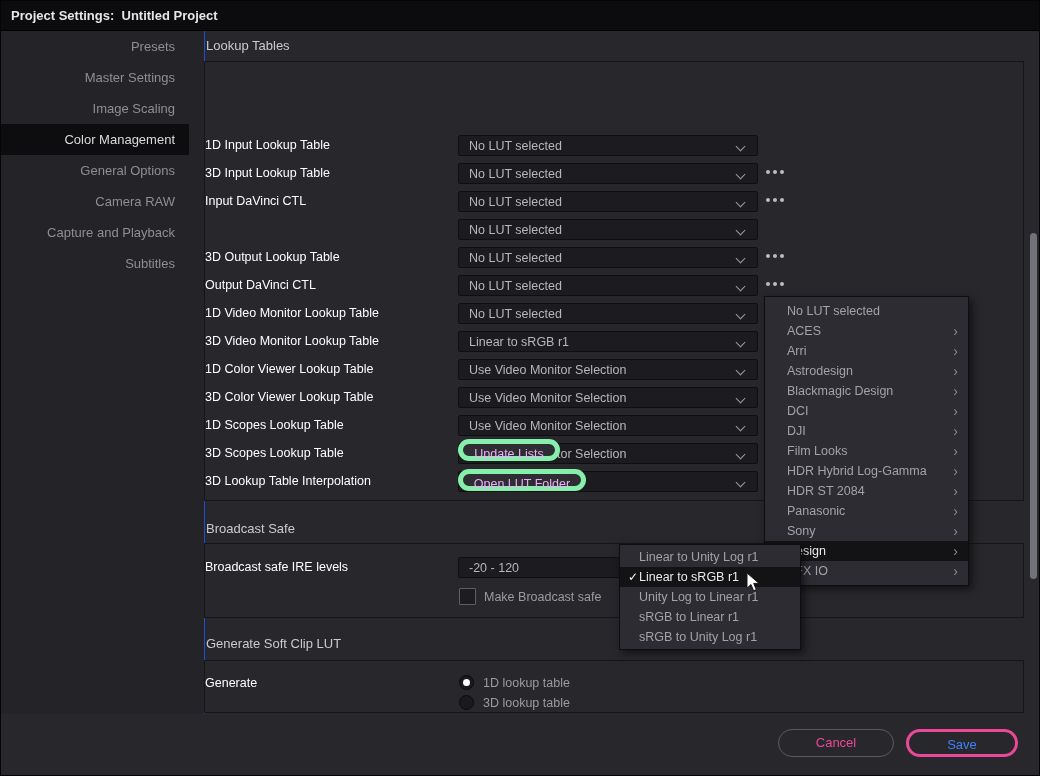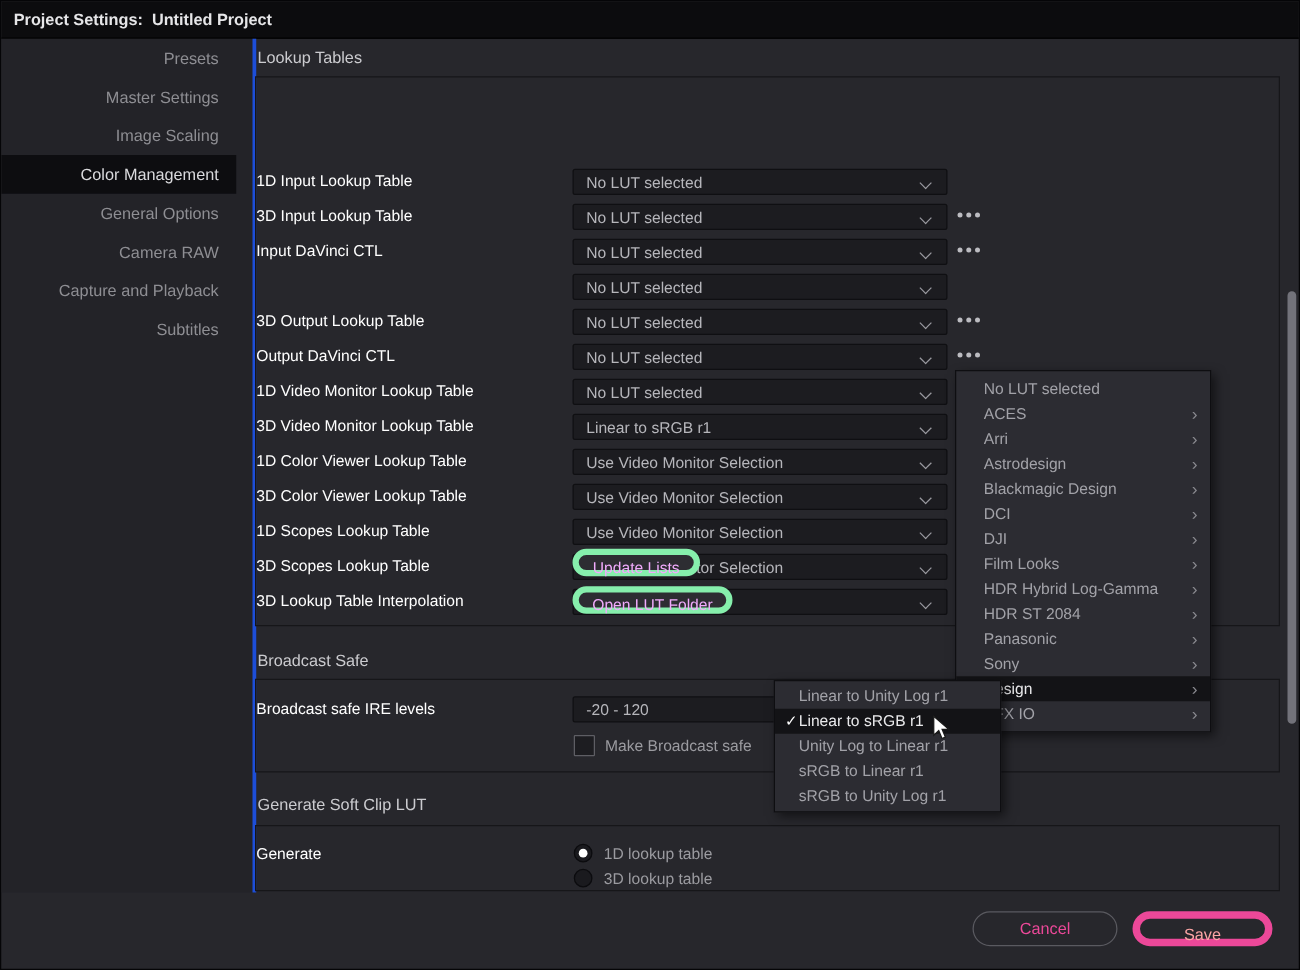--- a/index.html
+++ b/index.html
@@ -19,7 +19,7 @@
   
   #sidebar {
     position:absolute; left:0; top:30px; width:204px; height:683px;
-    background:#232328; border-right:3px solid #1d4ed8;
+    background:#232328; border-right:1px solid #1d4ed8;
   }
   .side-item {
     width:188px; height:31px; line-height:31px; text-align:right;

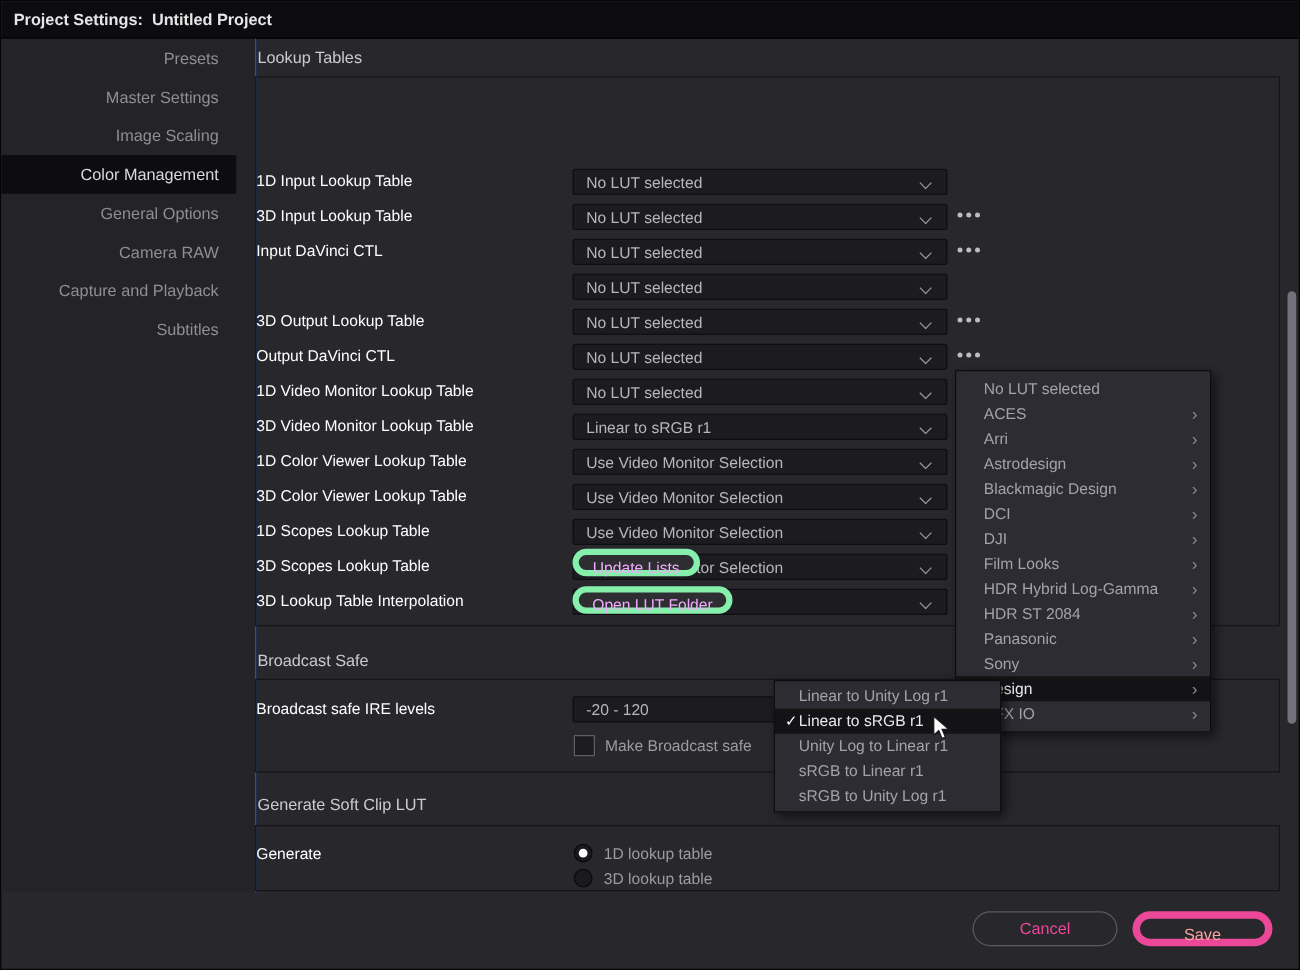--- a/index.html
+++ b/index.html
@@ -78,7 +78,7 @@
     font-size:13px; text-align:center; line-height:26px; cursor:default;
   }
   #cancel-btn { left:777px; top:728px; width:116px; border:1px solid #5a5a60; color:#ec4899; }
-  #save-btn   { left:905px; top:728px; width:112px; border:6px solid #ec4899; color:#fca5a5; }
+  #save-btn   { left:905px; top:728px; width:112px; border:3px solid #ec4899; color:#3b82f6; }
   
   #scroll-thumb {
     position:absolute; left:1029px; top:232px; width:7px; height:346px;

